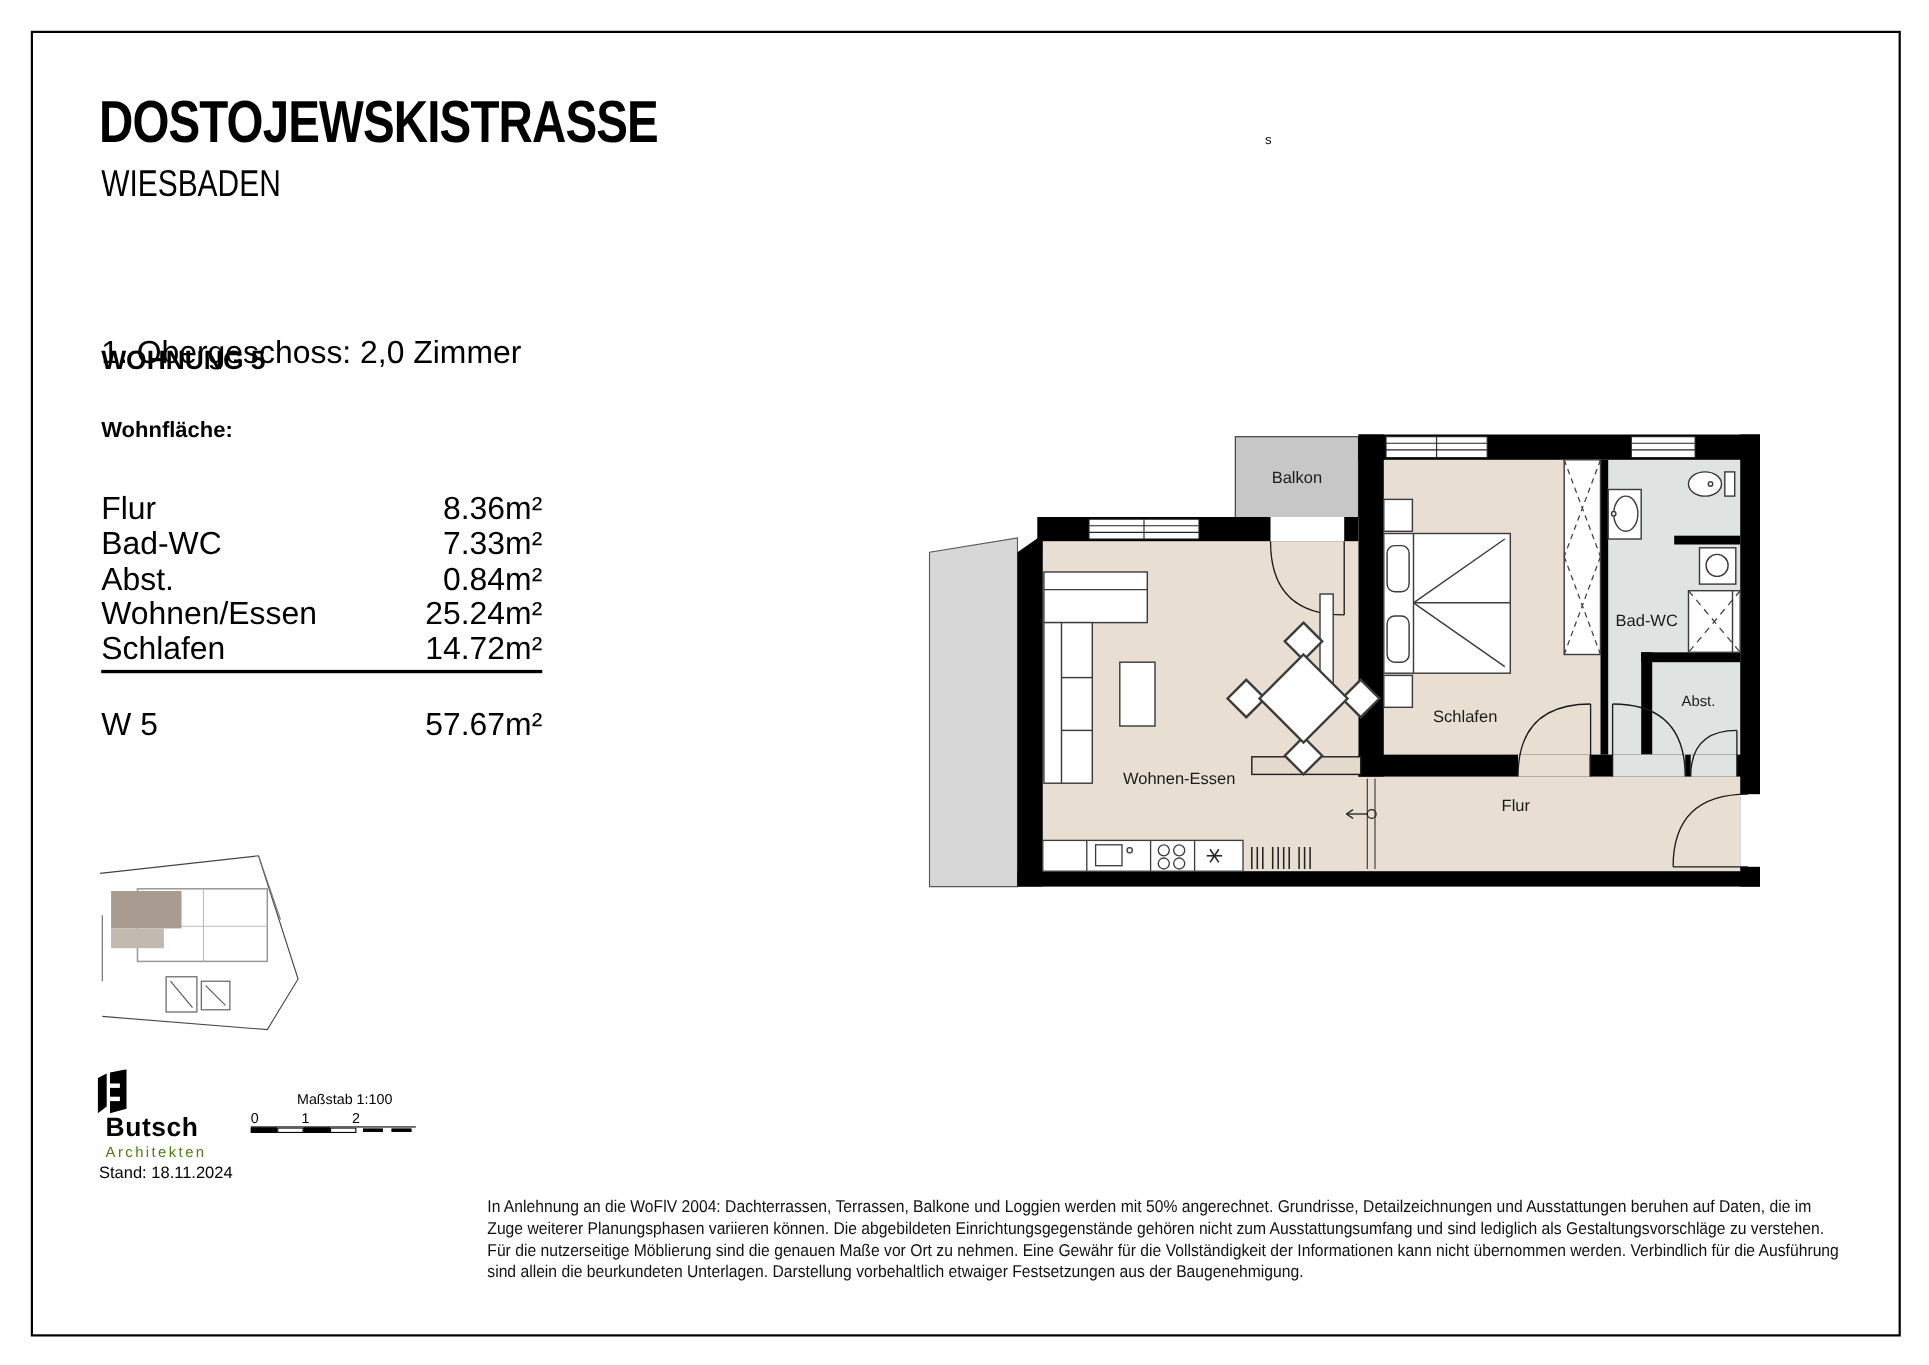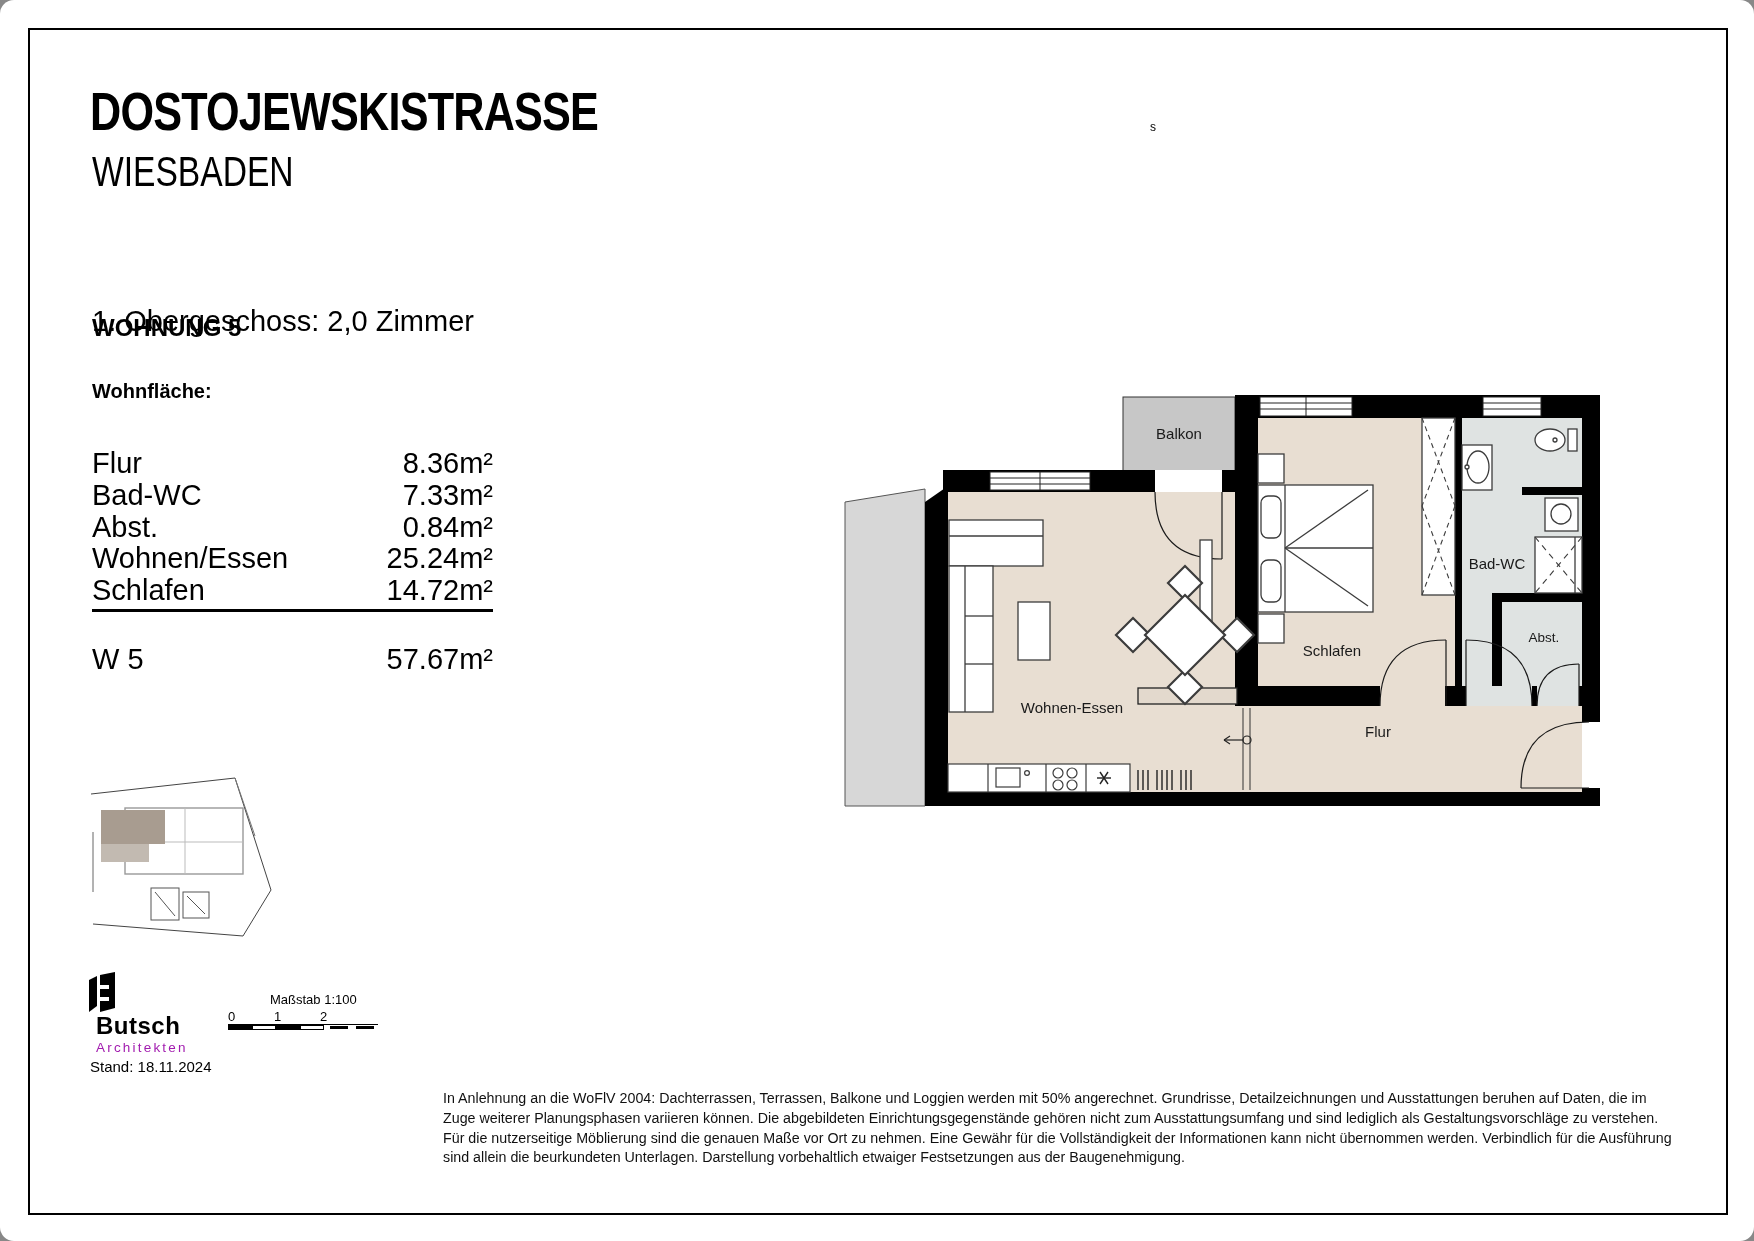--- a/index.html
+++ b/index.html
@@ -4,7 +4,7 @@
 <style>
   html,body{margin:0;padding:0;background:#888;}
   .page{position:relative;width:1754px;height:1241px;background:#fff;overflow:hidden;
-        font-family:"Liberation Sans",sans-serif;color:#000;border-radius:14px;}
+        font-family:"Liberation Sans",sans-serif;color:#000;}
   .frame{position:absolute;left:28px;top:28px;right:26px;bottom:26px;border:2px solid #000;}
   .condensed{display:inline-block;transform:scaleX(.8);transform-origin:left top;white-space:nowrap;}
   .title{position:absolute;left:90px;top:80px;font-size:54px;font-weight:bold;letter-spacing:-1px;}

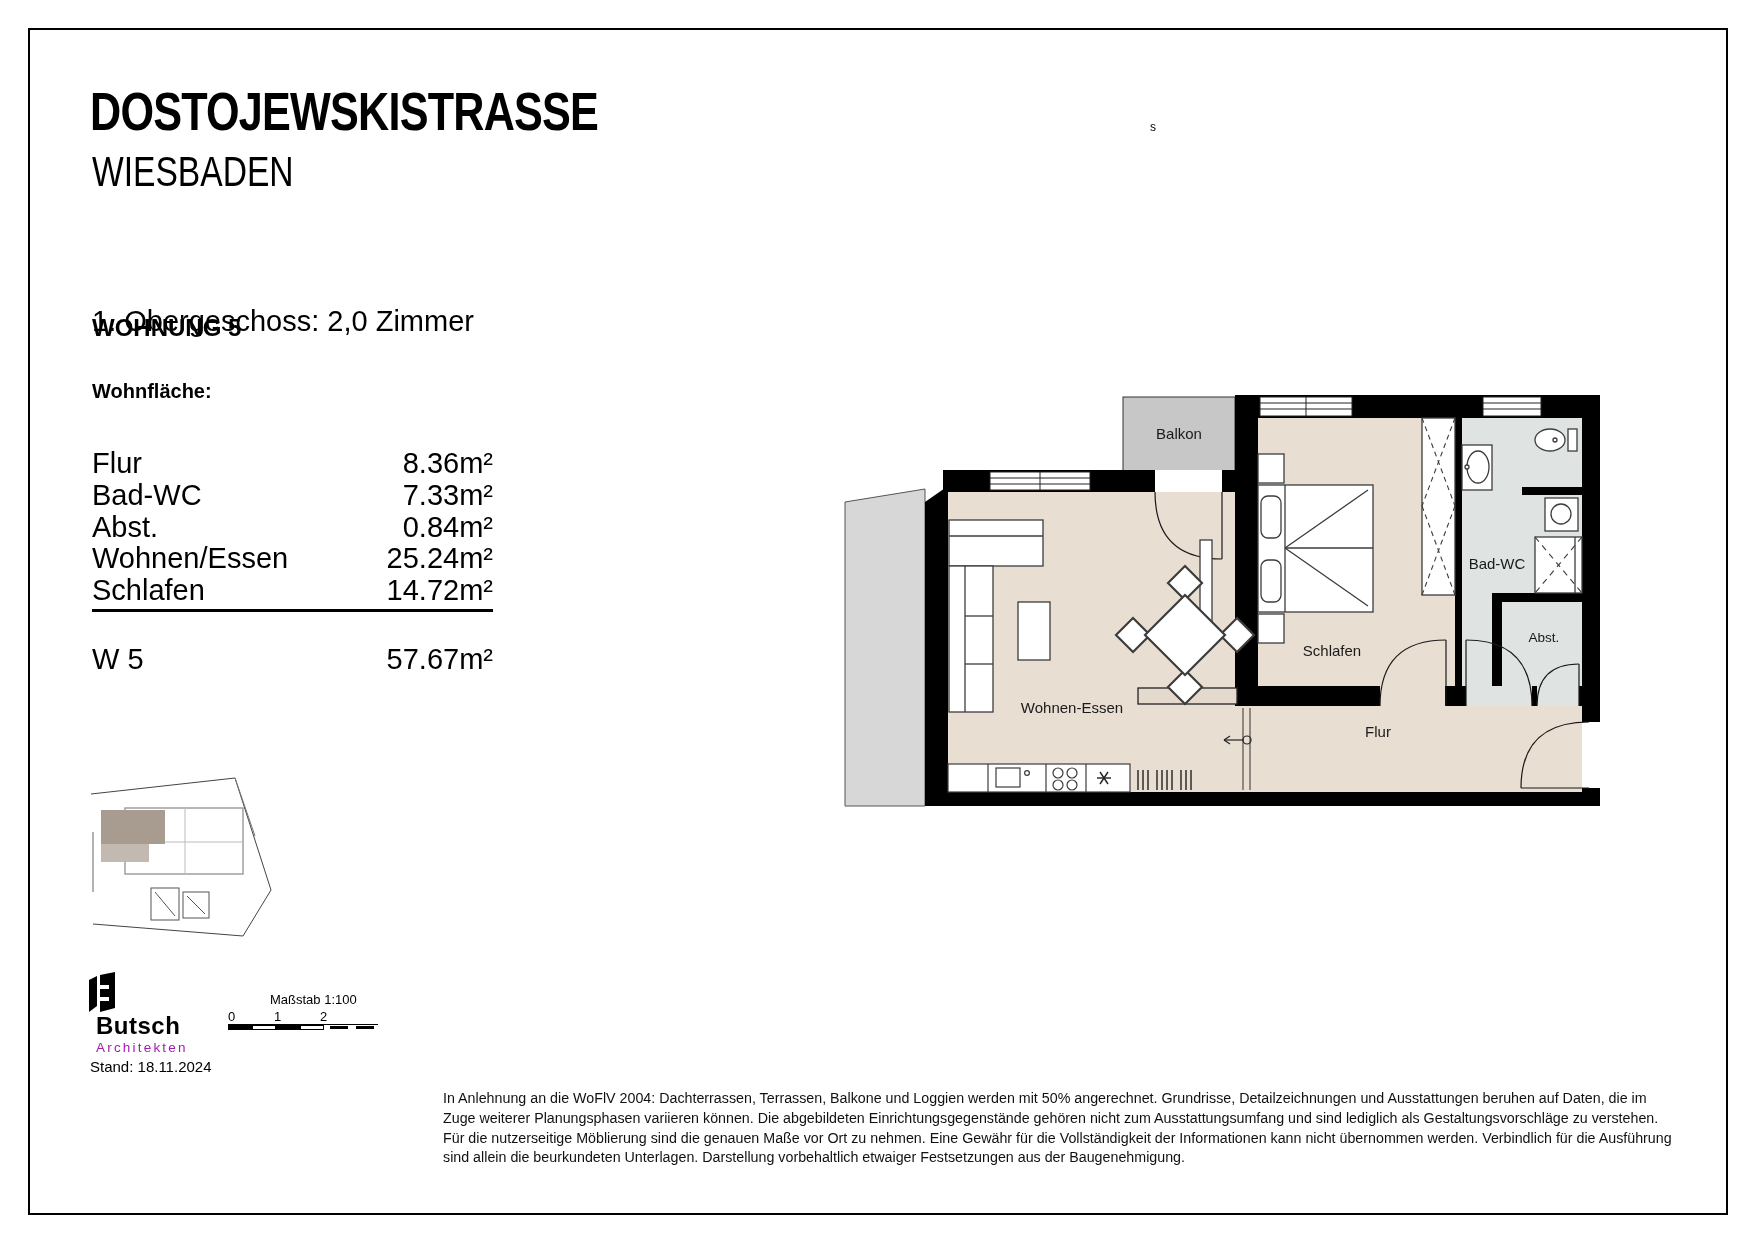--- a/index.html
+++ b/index.html
@@ -8,7 +8,7 @@
   .frame{position:absolute;left:28px;top:28px;right:26px;bottom:26px;border:2px solid #000;}
   .condensed{display:inline-block;transform:scaleX(.8);transform-origin:left top;white-space:nowrap;}
   .title{position:absolute;left:90px;top:80px;font-size:54px;font-weight:bold;letter-spacing:-1px;}
-  .subtitle{position:absolute;left:92px;top:148px;font-size:42px;letter-spacing:0px;text-decoration:underline;}
+  .subtitle{position:absolute;left:92px;top:148px;font-size:34px;letter-spacing:0px;text-decoration:underline;}
   .unit-title{position:absolute;left:92px;top:270px;font-size:24px;font-weight:bold;margin-top:44px;}
   .unit-sub{position:absolute;left:92px;top:305px;font-size:29px;}
   .wf-head{position:absolute;left:92px;top:380px;font-size:20px;font-weight:bold;}

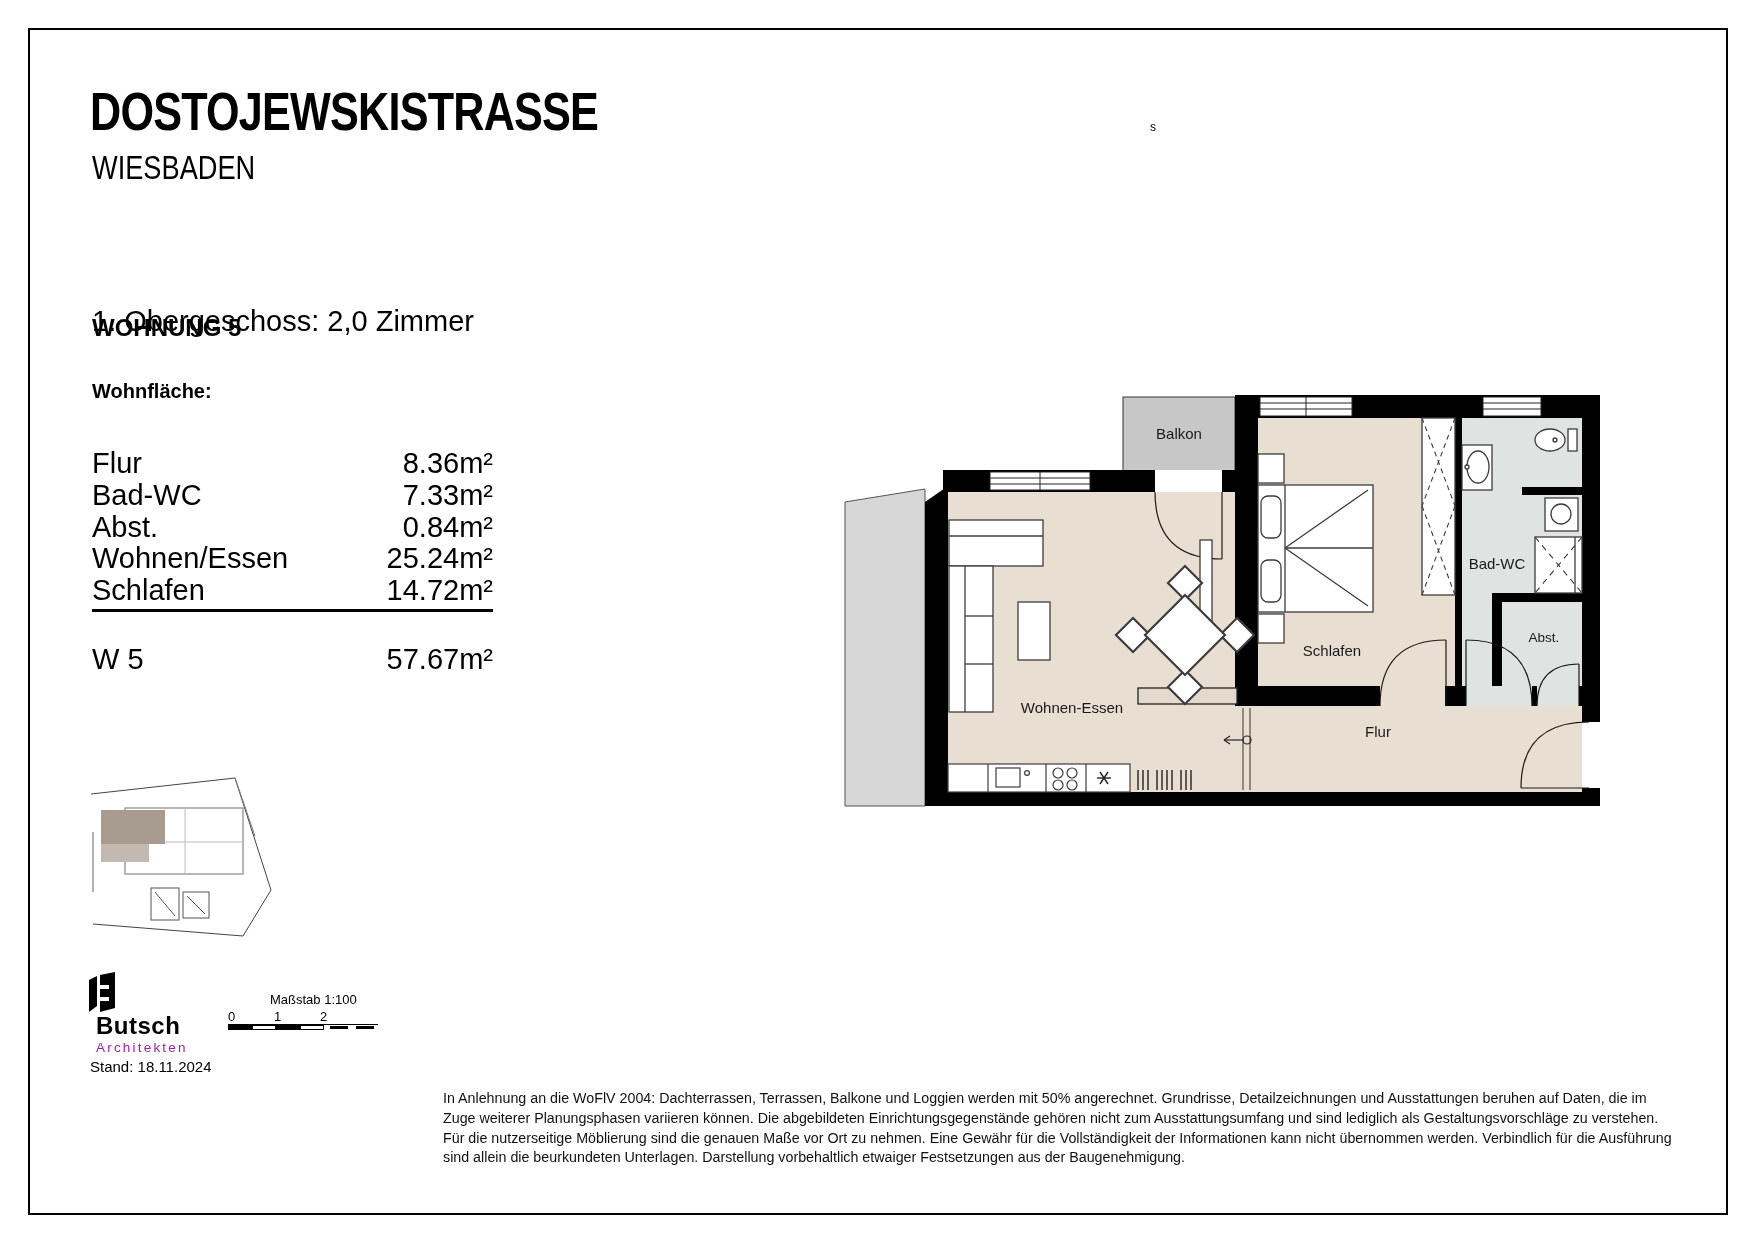--- a/index.html
+++ b/index.html
@@ -23,7 +23,7 @@
   .logo-row{display:flex;align-items:flex-start;flex-direction:column;}
   .logo-text{margin-left:8px;line-height:1;}
   .logo-name{font-size:24px;font-weight:bold;letter-spacing:.5px;}
-  .logo-sub{font-size:13.5px;color:#a21caf;letter-spacing:2.2px;margin-top:3px;}
+  .logo-sub{font-size:13.5px;color:#4d7c0f;letter-spacing:2.2px;margin-top:3px;}
   .stand{position:absolute;left:90px;top:1022px;font-size:15px;margin-top:36px;}
   .scalebar{position:absolute;left:228px;top:992px;width:170px;font-size:13px;}
   .scale-label{margin-left:42px;}

